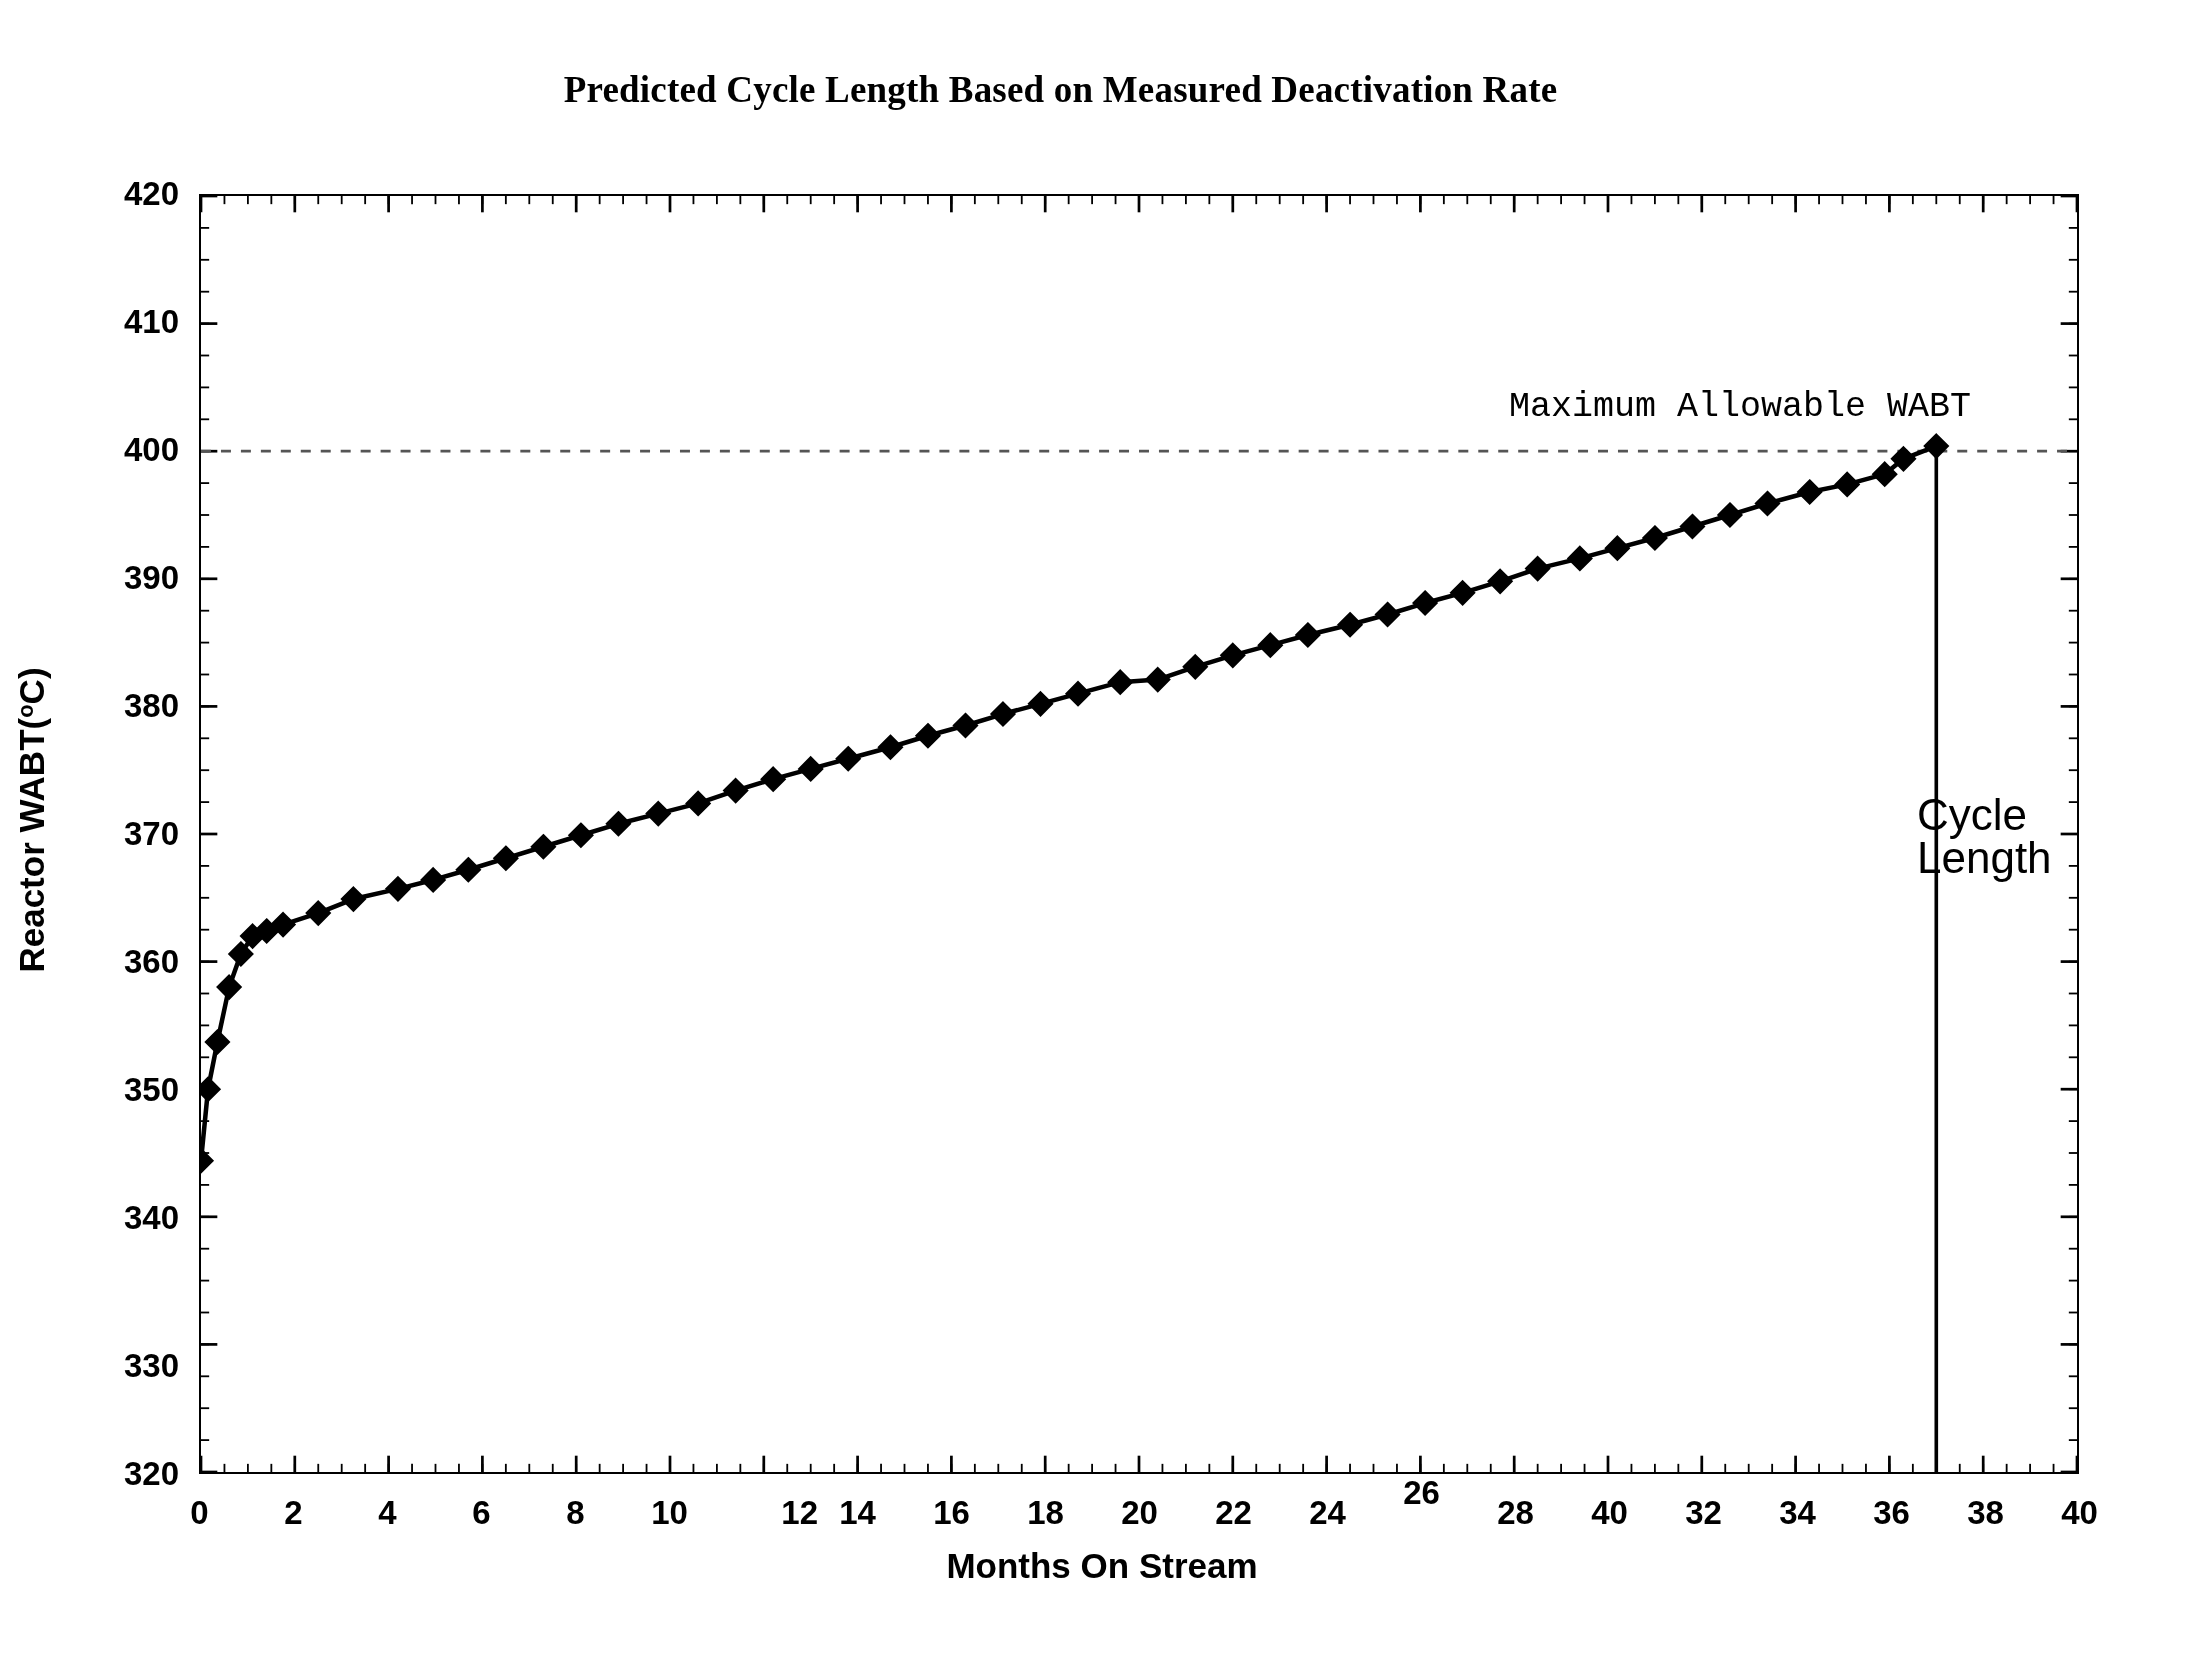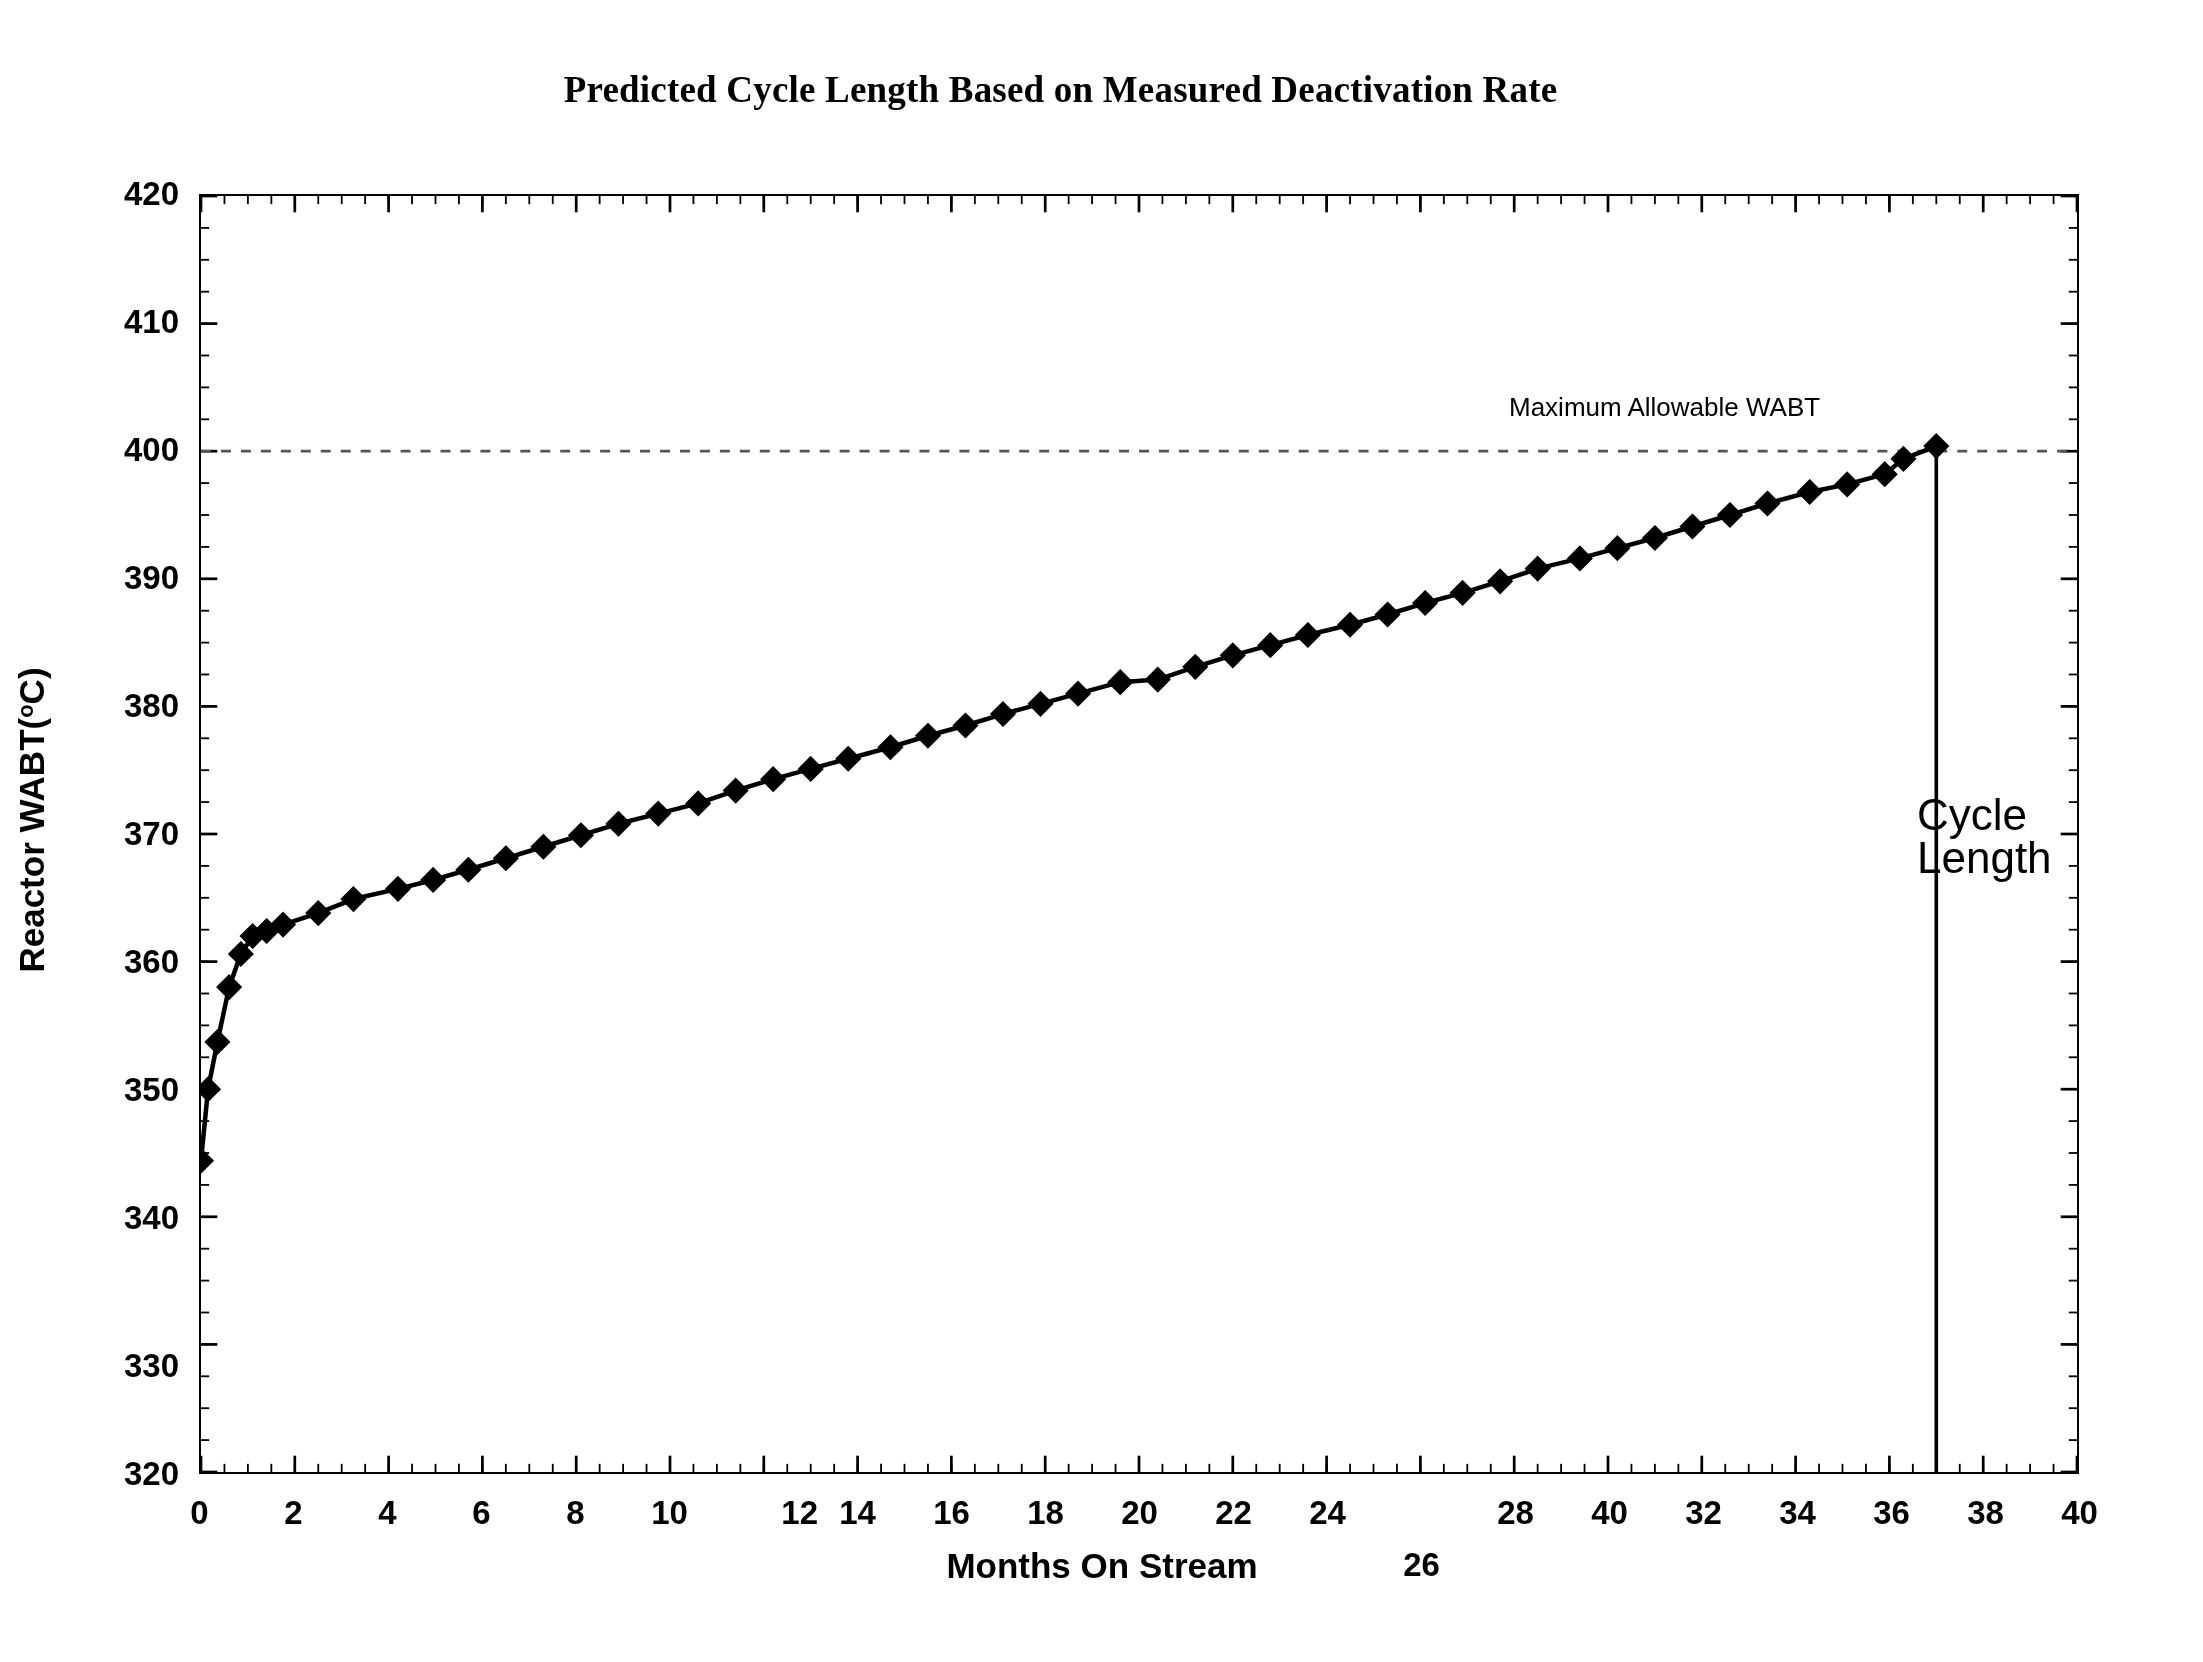--- a/index.html
+++ b/index.html
@@ -114,8 +114,8 @@
     position: absolute;
     left: 1509px;
     top: 389px;
-    font-family: Liberation Sans, sans-serif;
-    font-size: 26px;
+    font-family: Liberation Mono, monospace;
+    font-size: 35px;
     line-height: 36px;
     white-space: nowrap;
   }

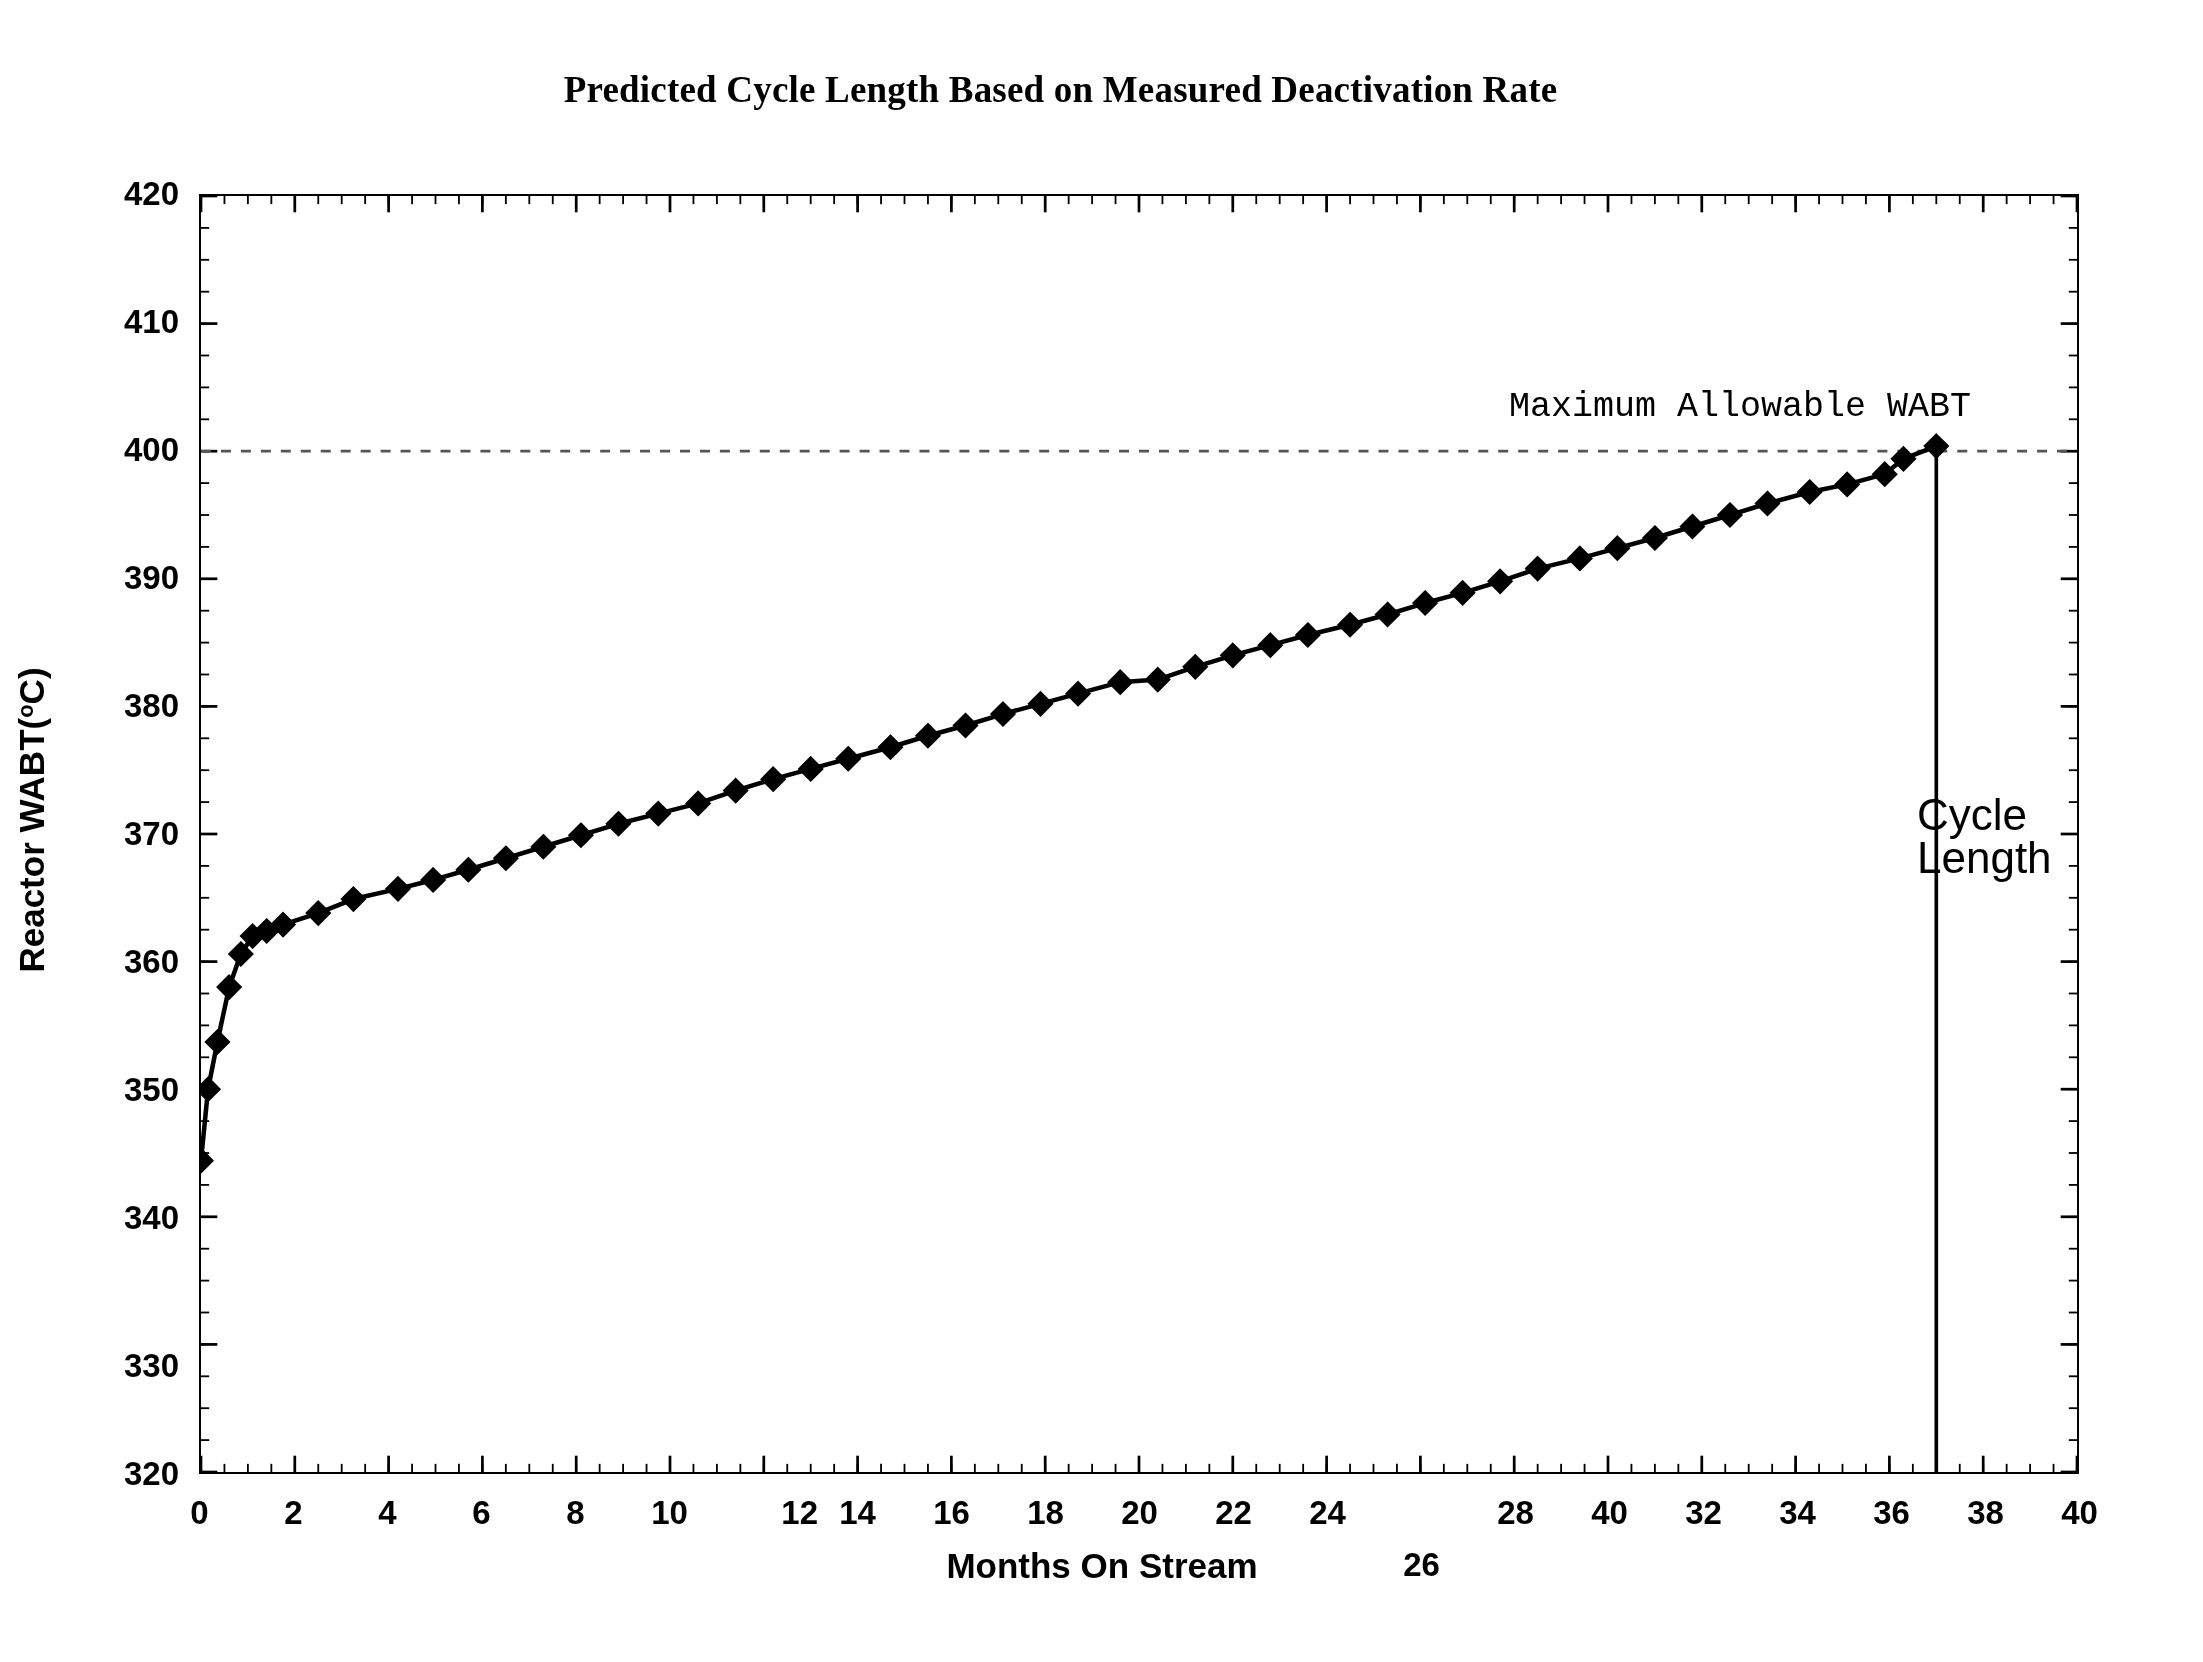--- a/index.html
+++ b/index.html
@@ -538,7 +538,7 @@
       <div class="xtick-label" style="left: 1085px; top: 1496px;">20</div>
       <div class="xtick-label" style="left: 1179px; top: 1496px;">22</div>
       <div class="xtick-label" style="left: 1273px; top: 1496px;">24</div>
-      <div class="xtick-label" style="left: 1367px; top: 1548px;">26</div>
+      <div class="xtick-label" style="left: 1367px; top: 1476px;">26</div>
       <div class="xtick-label" style="left: 1461px; top: 1496px;">28</div>
       <div class="xtick-label" style="left: 1555px; top: 1496px;">40</div>
       <div class="xtick-label" style="left: 1649px; top: 1496px;">32</div>

